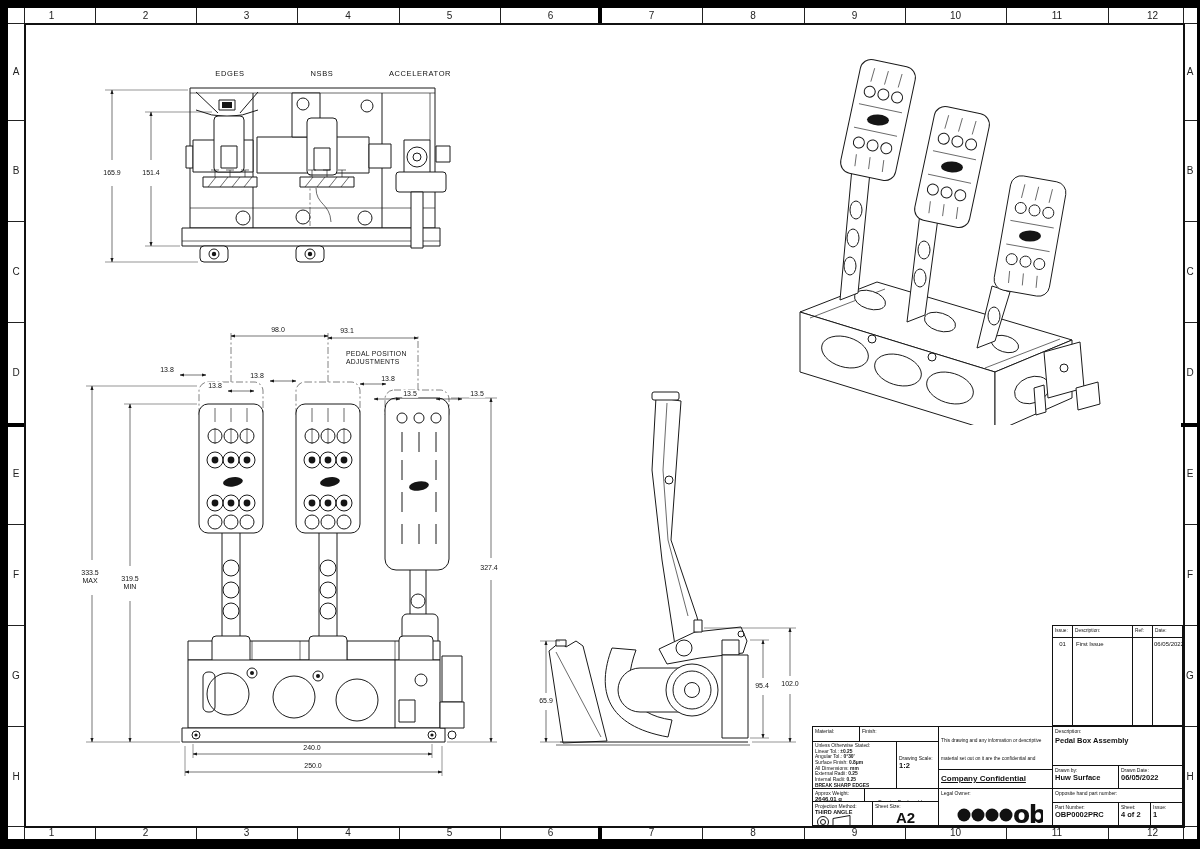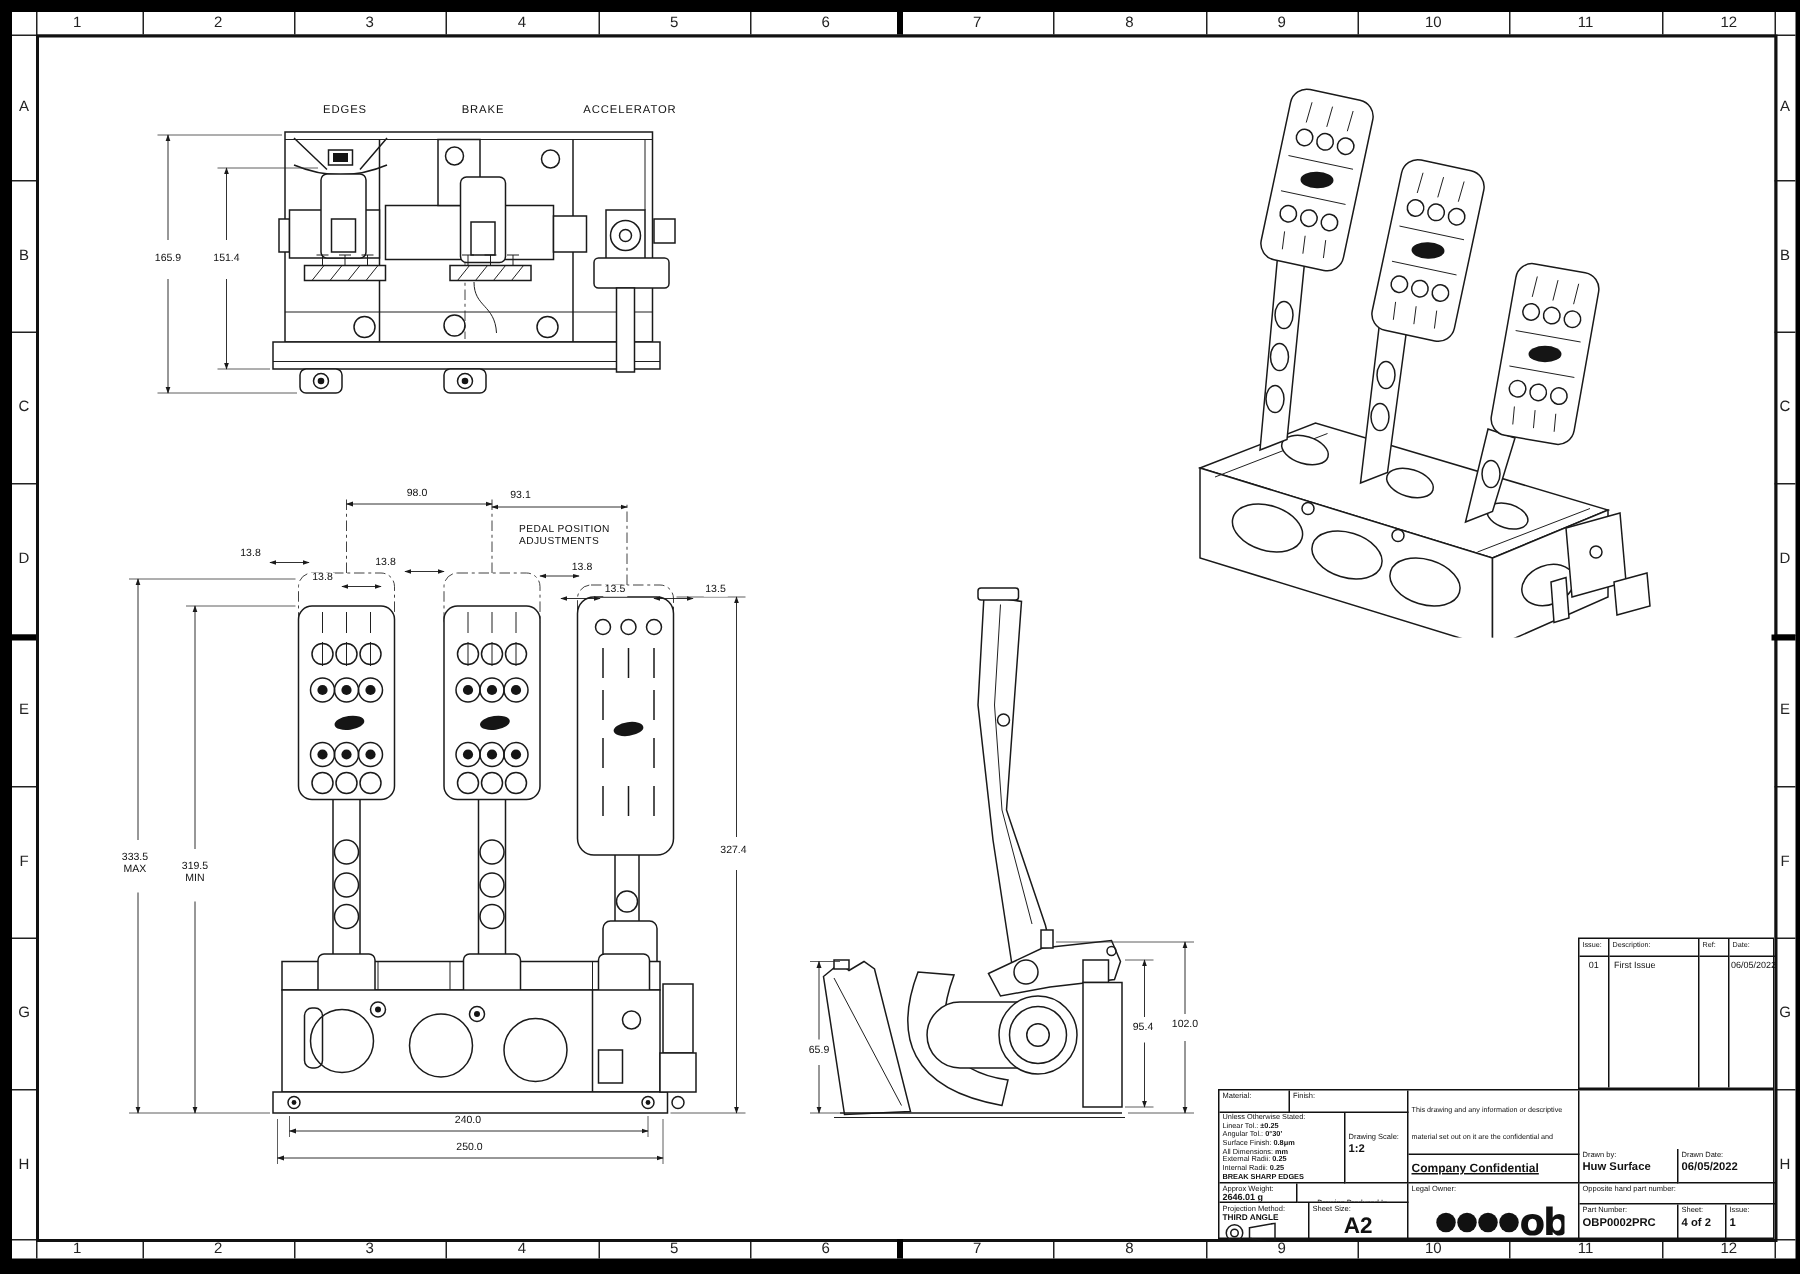--- a/index.html
+++ b/index.html
@@ -187,7 +187,7 @@
     <line class="dl" x1="151" y1="186" x2="151" y2="246" marker-end="url(#ar1)"></line>
   </svg>
   <span class="viewlabel" style="left:230px;top:73px;">EDGES</span>
-  <span class="viewlabel" style="left:322px;top:73px;">BRAKE</span>
+  <span class="viewlabel" style="left:322px;top:73px;">NSBS</span>
   <span class="viewlabel" style="left:420px;top:73px;">ACCELERATOR</span>
   <span class="dim" style="left:112px;top:173px;">165.9</span>
   <span class="dim" style="left:151px;top:173px;">151.4</span>

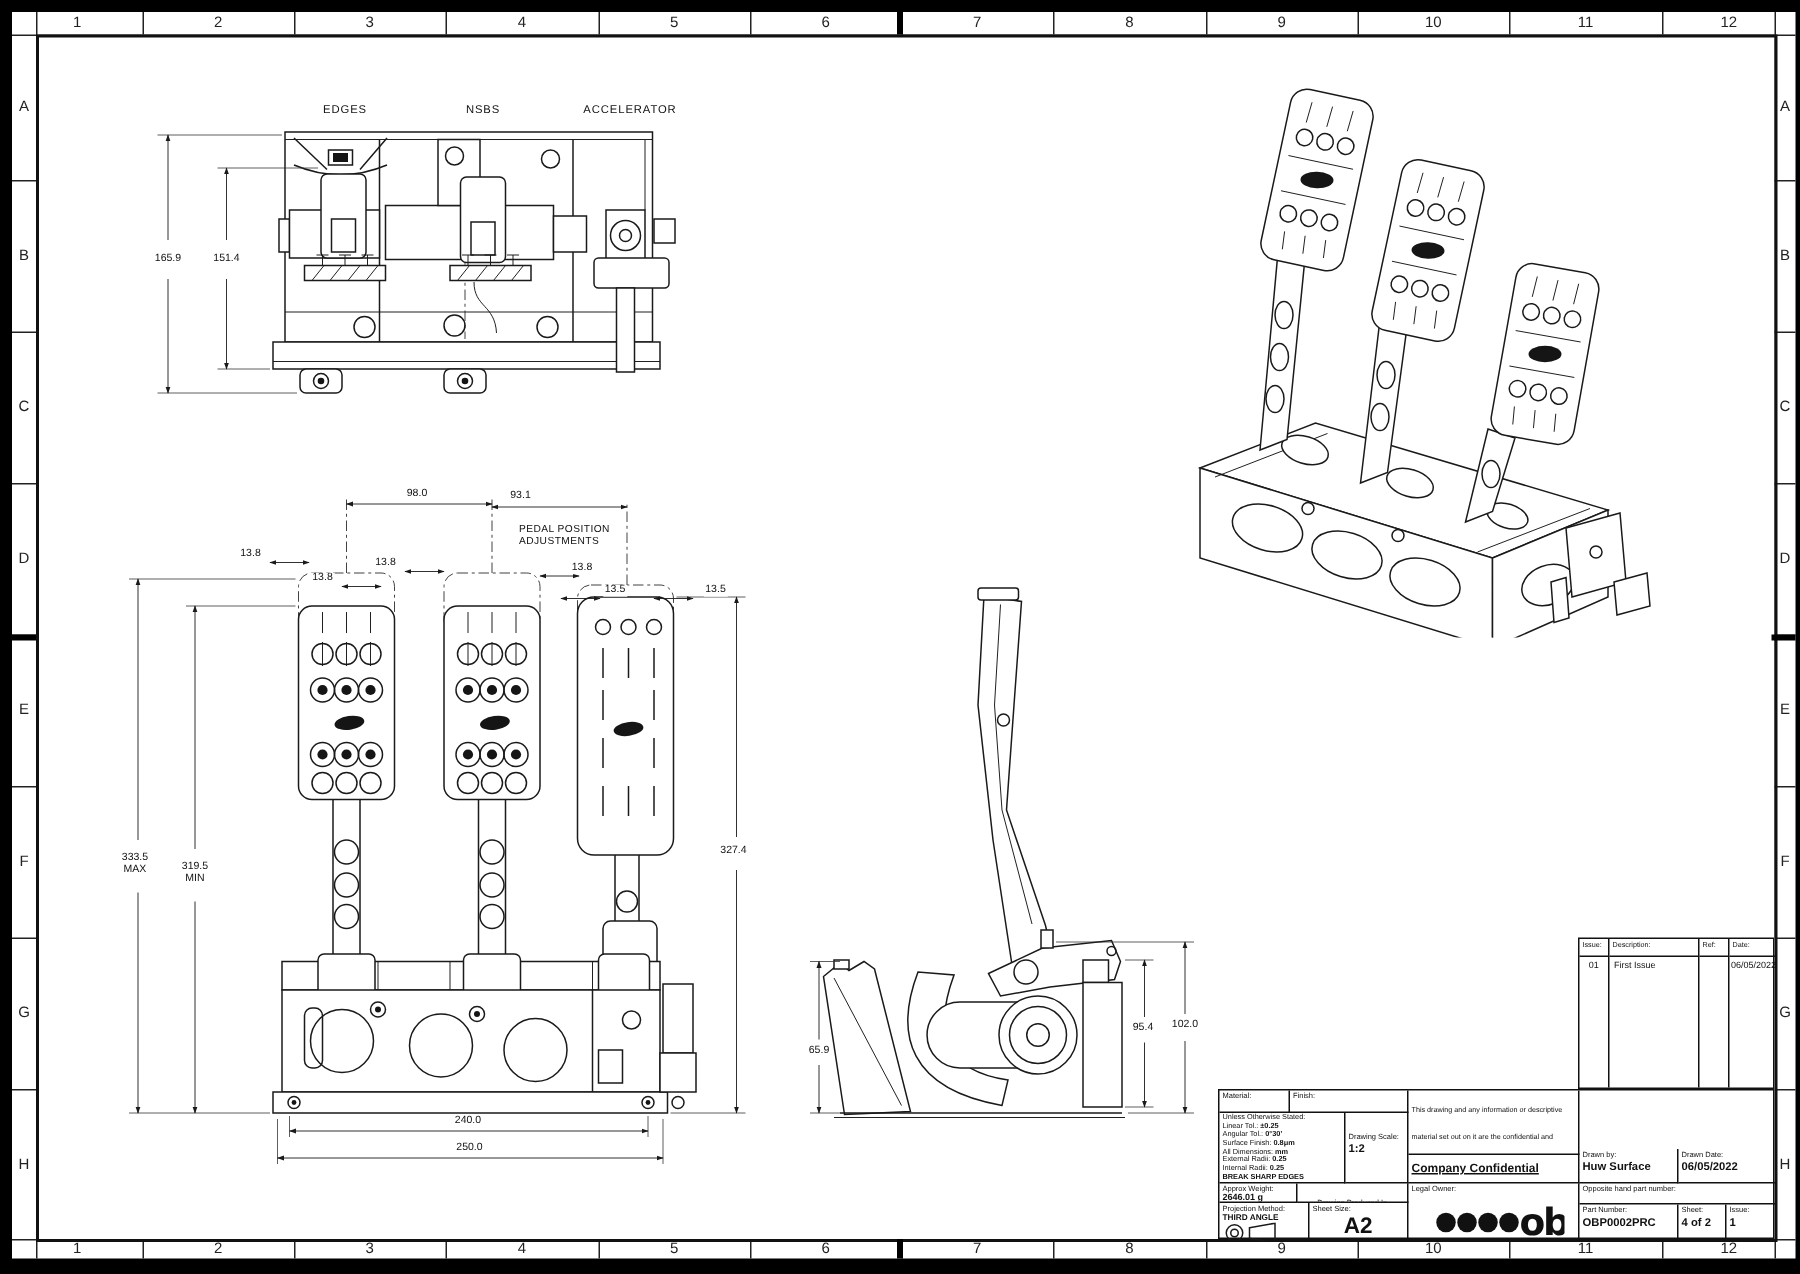--- a/index.html
+++ b/index.html
@@ -522,6 +522,10 @@
       </svg>
     </div>
 
+    <div class="tb" style="left:240px;top:0;width:131px;height:39px;border-right:none;">
+      <span class="tl">Description:</span>
+      <span class="tv" style="margin-top:2px;">Pedal Box Assembly</span>
+    </div>
     <div class="tb" style="left:240px;top:39px;width:66px;height:23px;">
       <span class="tl">Drawn by:</span>
       <span class="tv">Huw Surface</span>

